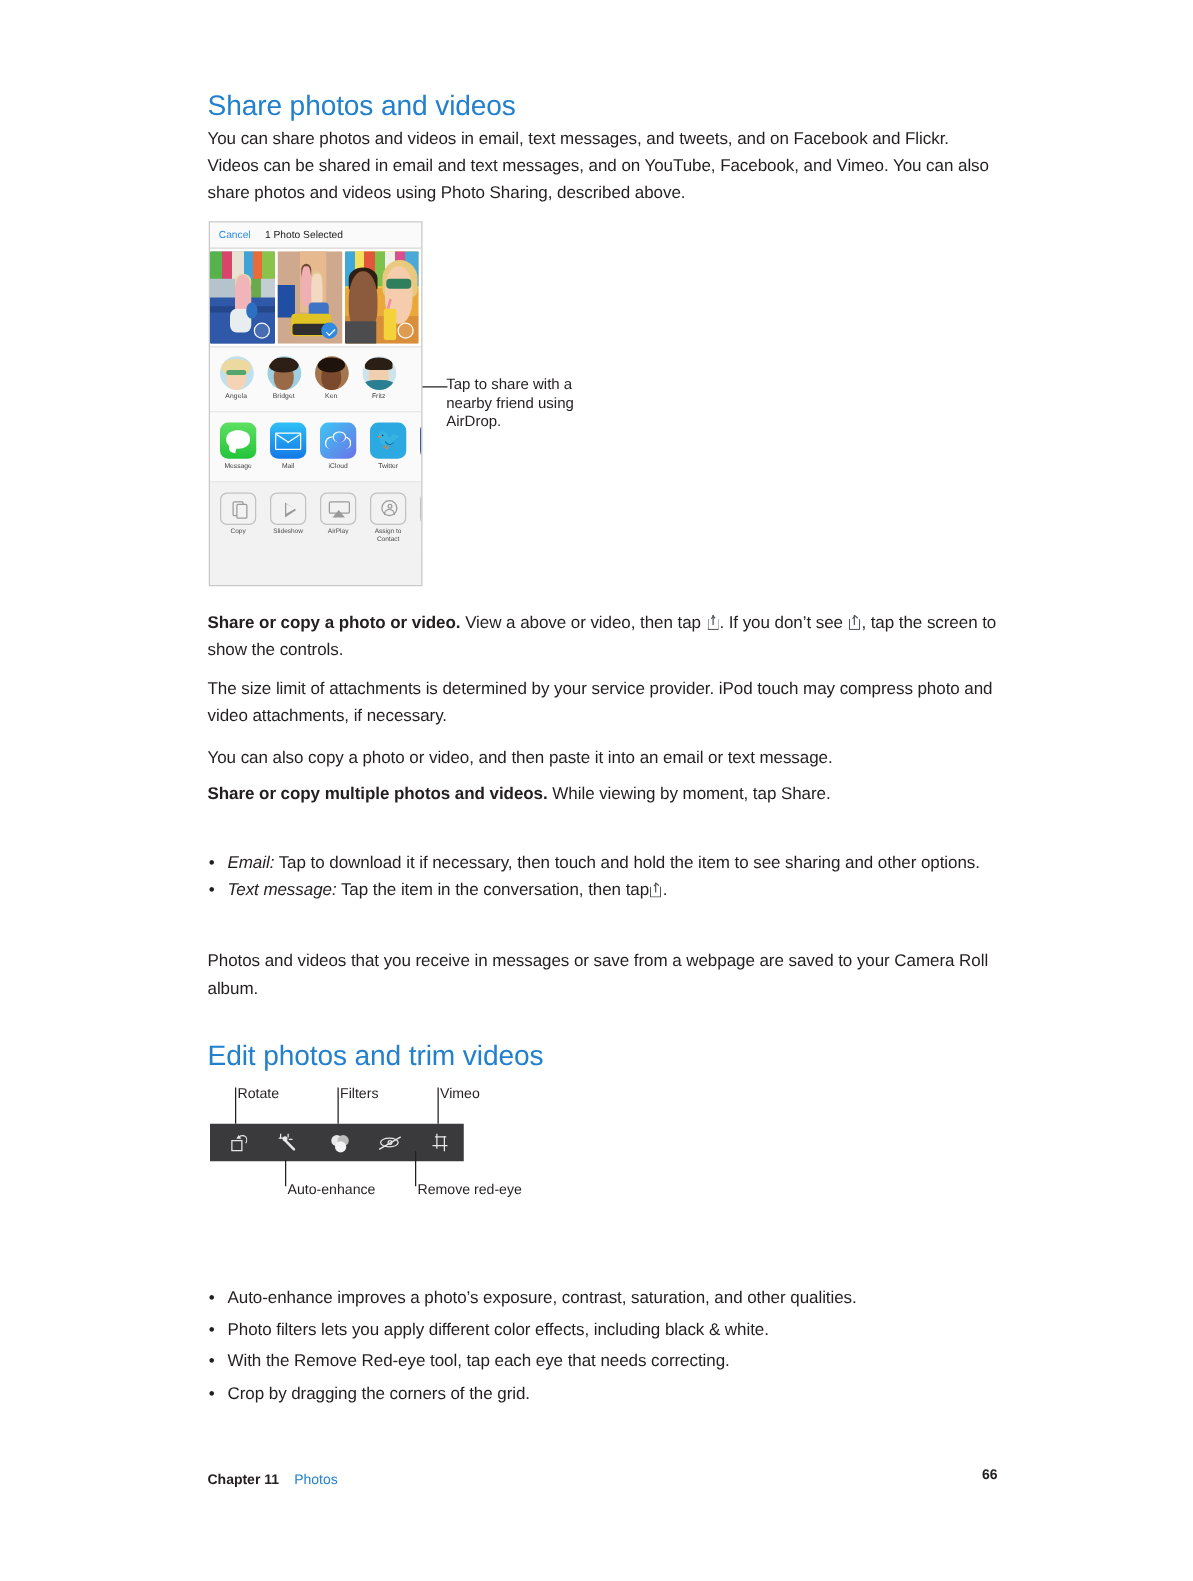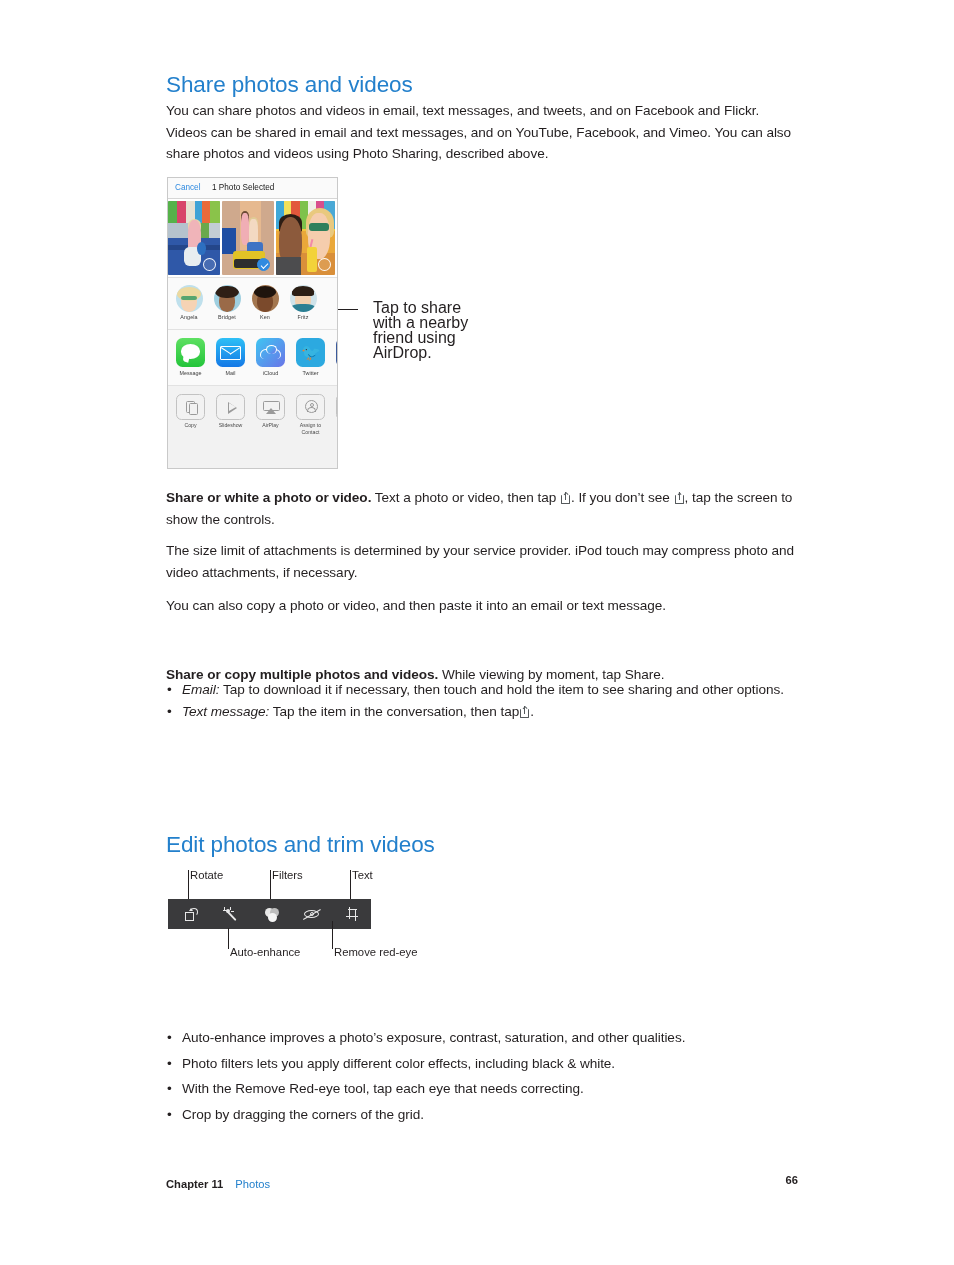--- a/index.html
+++ b/index.html
@@ -305,8 +305,8 @@
     width: 20px; height: 1px; background: #231f20;
   }
   .callout-text {
-    position: absolute; left: 373px; top: 300px;
-    font-size: 16px; line-height: 15px; color: #231f20;
+    position: absolute; left: 357px; top: 300px;
+    font-size: 12px; line-height: 15px; color: #231f20;
     width: 120px;
   }
 

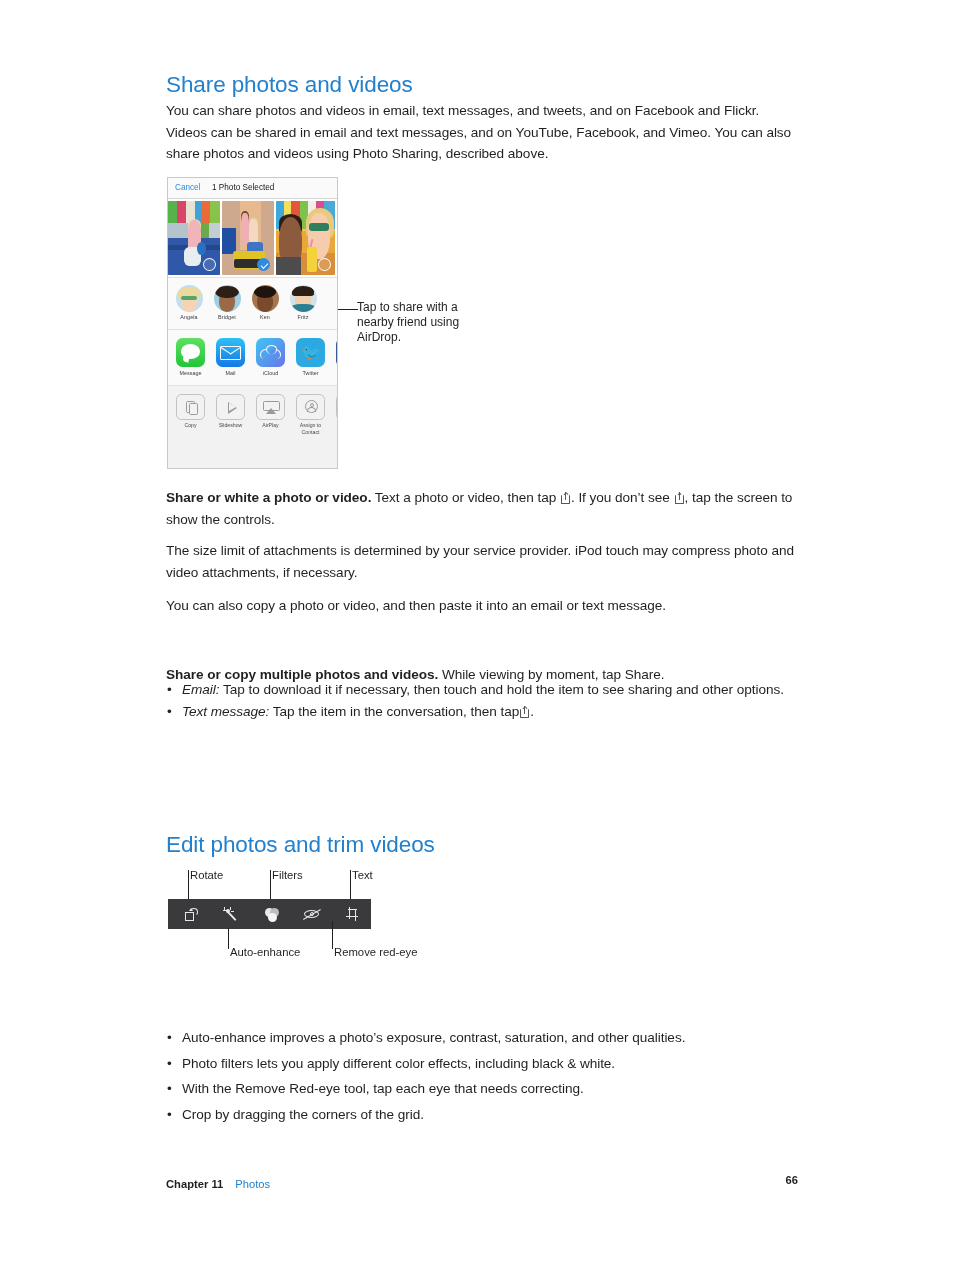--- a/index.html
+++ b/index.html
@@ -545,7 +545,7 @@
   <div class="callout-text">Tap to share with a nearby friend using AirDrop.</div>
 
   <p class="body" style="position:absolute; left:166px; top:487px; width:632px;">
-    <span class="bold">Share or white a photo or video.</span><span> </span><span>Text a photo or video, then tap</span>
+    <span class="bold">Share or copy a photo or video.</span><span> </span><span>Text a photo or video, then tap</span>
     <span class="share-glyph"><span class="box"></span><span class="mask"></span><span class="stem"></span><span class="ar1"></span><span class="ar2"></span></span><span>. If you don’t see</span>
     <span class="share-glyph"><span class="box"></span><span class="mask"></span><span class="stem"></span><span class="ar1"></span><span class="ar2"></span></span><span>, tap the screen to show the controls.</span>
   </p>

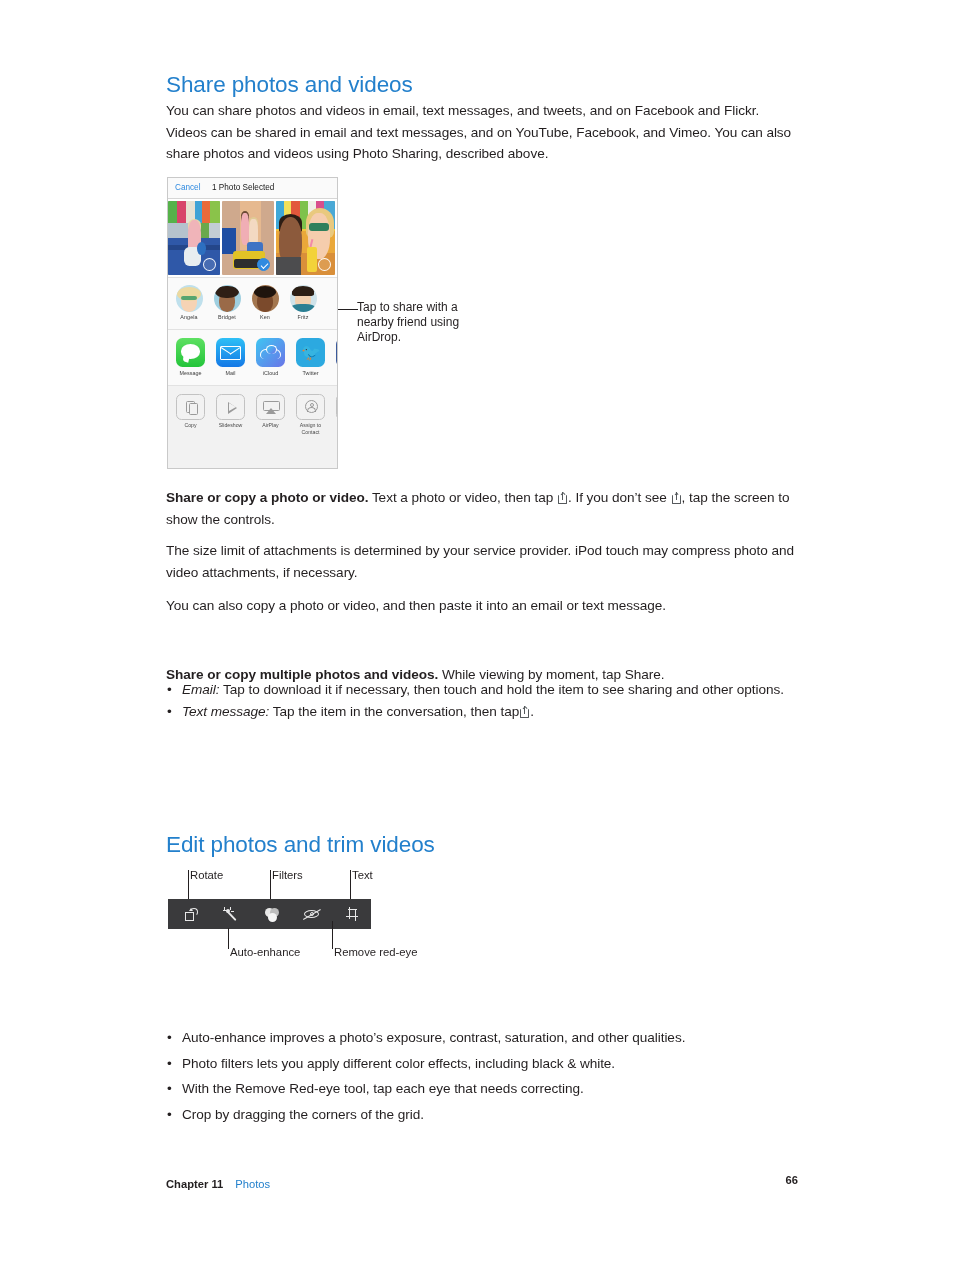--- a/index.html
+++ b/index.html
@@ -545,7 +545,7 @@
   <div class="callout-text">Tap to share with a nearby friend using AirDrop.</div>
 
   <p class="body" style="position:absolute; left:166px; top:487px; width:632px;">
-    <span class="bold">Share or copy a photo or video.</span><span> </span><span>Text a photo or video, then tap</span>
+    <span class="bold">Share or copy a photo or video.</span><span> </span><span>View a above or video, then tap</span>
     <span class="share-glyph"><span class="box"></span><span class="mask"></span><span class="stem"></span><span class="ar1"></span><span class="ar2"></span></span><span>. If you don’t see</span>
     <span class="share-glyph"><span class="box"></span><span class="mask"></span><span class="stem"></span><span class="ar1"></span><span class="ar2"></span></span><span>, tap the screen to show the controls.</span>
   </p>

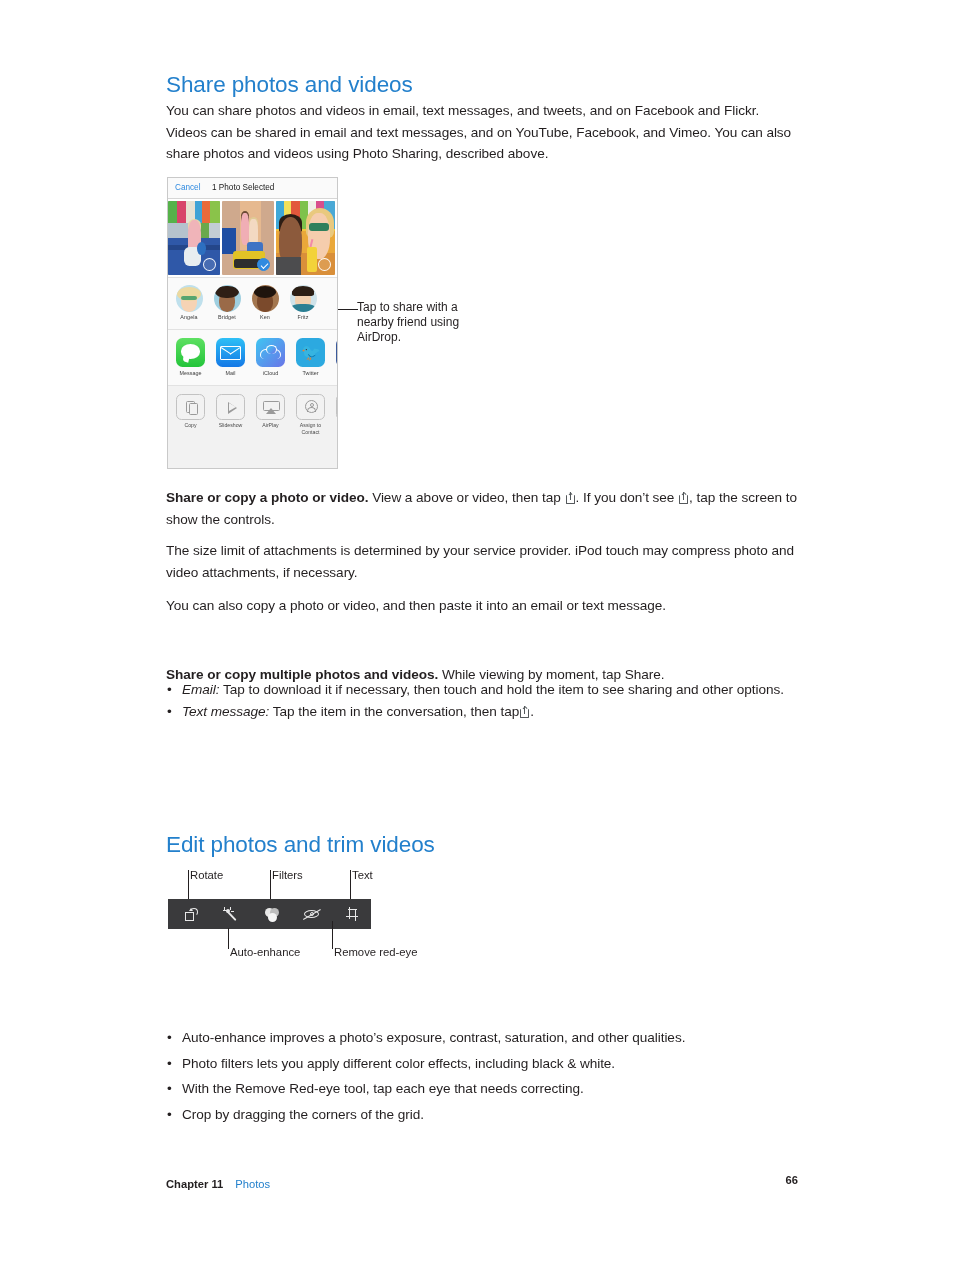--- a/index.html
+++ b/index.html
@@ -554,7 +554,7 @@
 
   <p class="body" style="position:absolute; left:166px; top:540px; width:632px;">The size limit of attachments is determined by your service provider. iPod touch may compress photo and video attachments, if necessary.</p>
 
-  <p class="body" style="position:absolute; left:166px; top:624px; width:632px;margin-top:40px;">
+  <p class="body" style="position:absolute; left:166px; top:624px; width:632px;">
     <span class="bold">Share or copy multiple photos and videos.</span><span> </span><span>While viewing by moment, tap Share.</span>
   </p>
 

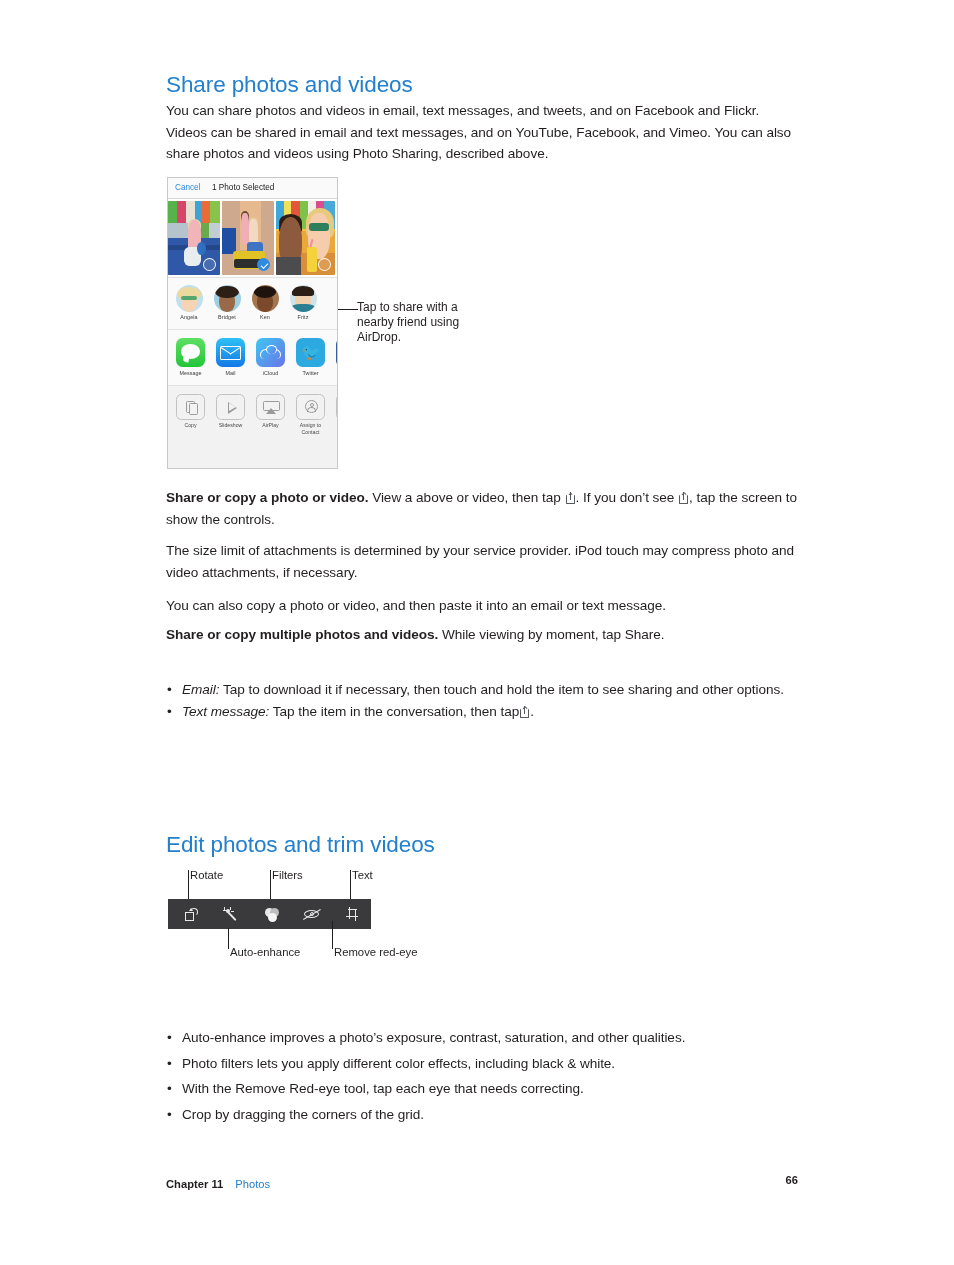--- a/index.html
+++ b/index.html
@@ -572,6 +572,7 @@
     </li>
   </ul>
 
+  <p class="body" style="position:absolute; left:166px; top:758px; width:632px;">Photos and videos that you receive in messages or save from a webpage are saved to your Camera Roll album.</p>
 
   <h1 class="sec-head" id="head-edit">Edit photos and trim videos</h1>
 

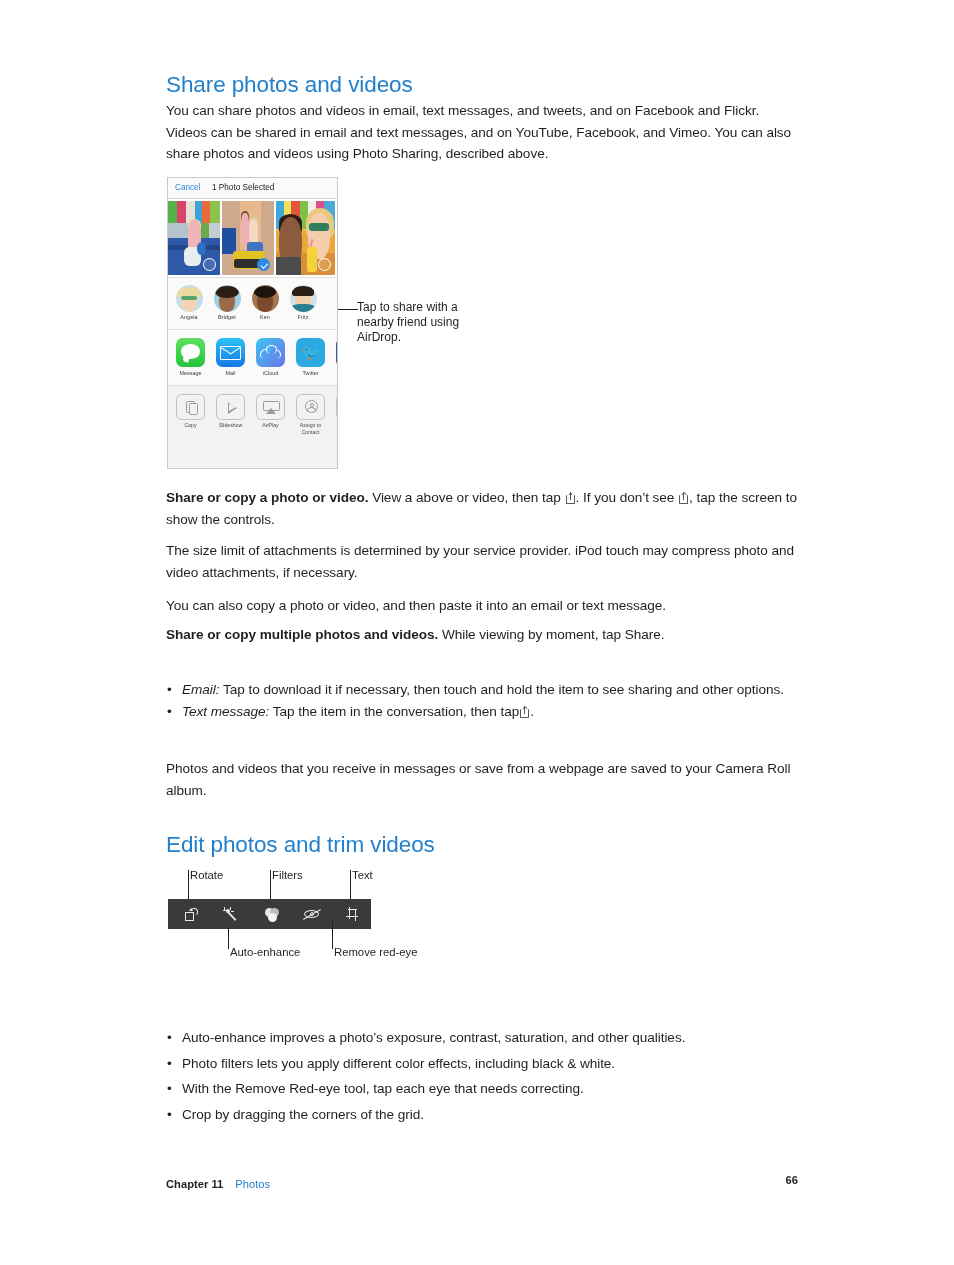--- a/index.html
+++ b/index.html
@@ -584,7 +584,7 @@
     <div class="clabel" style="left:106px; top:3px;">Filters</div>
     <div class="lead" style="left:104px; top:4px; height:29px;"></div>
 
-    <div class="clabel" style="left:186px; top:3px;">Text</div>
+    <div class="clabel" style="left:186px; top:3px;">Vimeo</div>
     <div class="lead" style="left:184px; top:4px; height:29px;"></div>
 
     <div class="edit-bar">

